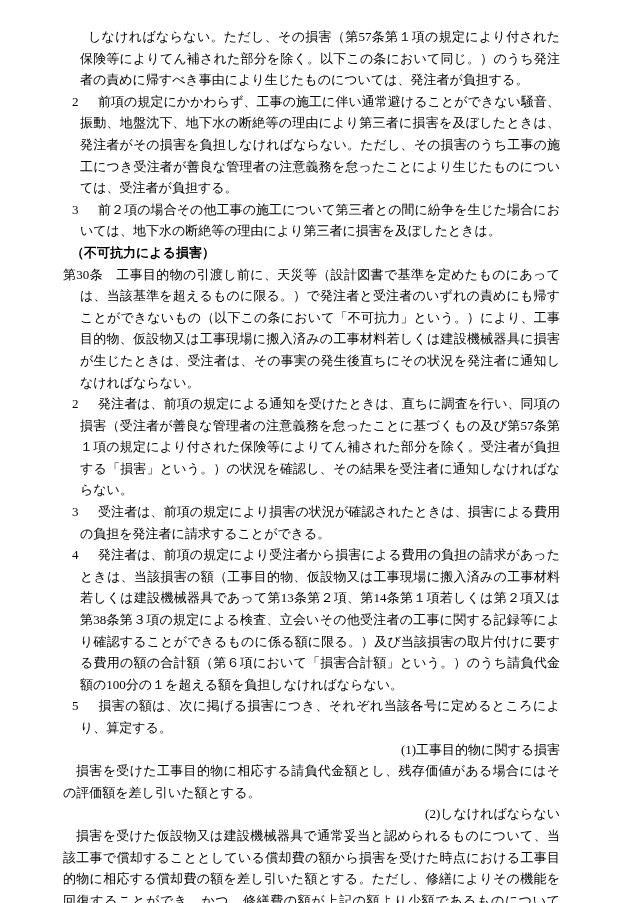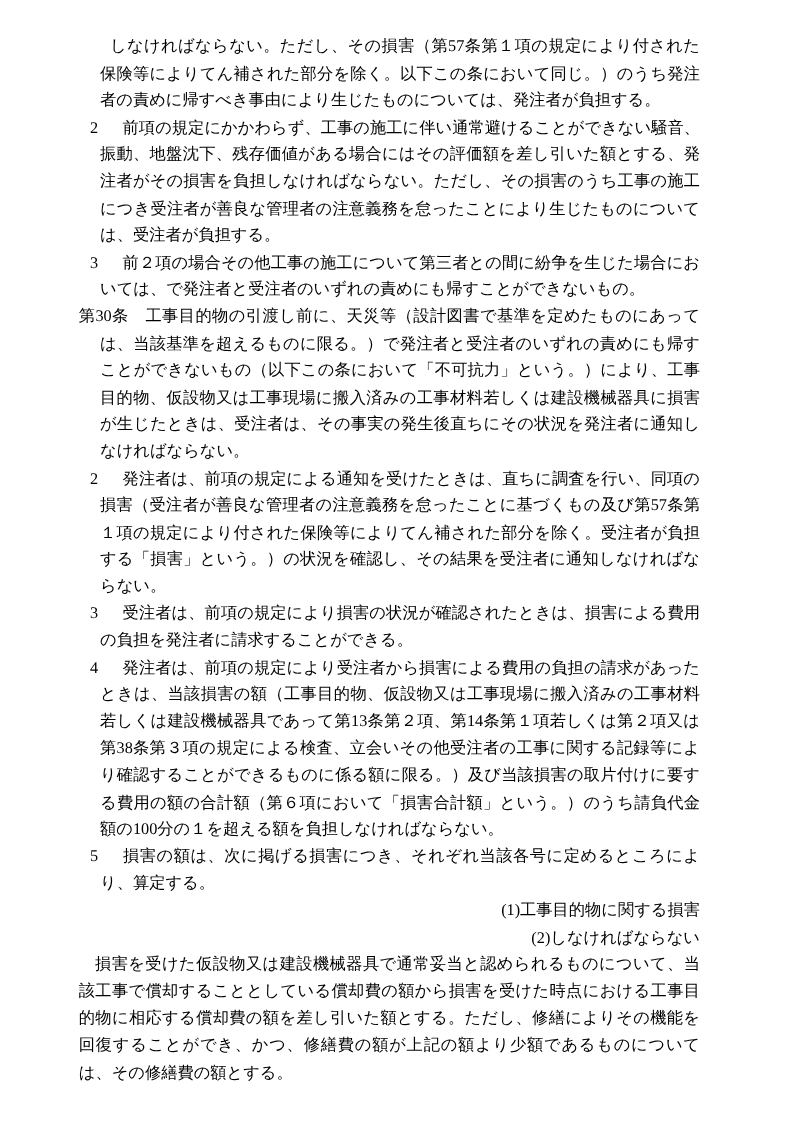--- a/index.html
+++ b/index.html
@@ -96,7 +96,7 @@
 <div id="page">
   <div class="doc-body" id="doc-body">
       <div class="para-cont"><span>しなければならない。ただし、その損害（第57条第１項の規定により付された保険等によりてん補された部分を除く。以下この条において同じ。）のうち発注者の責めに帰すべき事由により生じたものについては、発注者が負担する。</span></div>
-      <div class="para-num"><span class="num-marker lat">2</span><span>前項の規定にかかわらず、工事の施工に伴い通常避けることができない騒音、振動、地盤沈下、残存価値がある場合にはその評価額を差し引いた額とする、発注者がその損害を負担しなければならない。ただし、その損害のうち工事の施工につき受注者が善良な管理者の注意義務を怠ったことにより生じたものについては、受注者が負担する。</span></div>
+      <div class="para-num"><span class="num-marker lat">2</span><span>前項の規定にかかわらず、工事の施工に伴い通常避けることができない騒音、振動、地盤沈下、地下水の断絶等の理由により第三者に損害を及ぼしたときは、発注者がその損害を負担しなければならない。ただし、その損害のうち工事の施工につき受注者が善良な管理者の注意義務を怠ったことにより生じたものについては、受注者が負担する。</span></div>
       <div class="para-num"><span class="num-marker lat">3</span><span>前２項の場合その他工事の施工について第三者との間に紛争を生じた場合においては、で発注者と受注者のいずれの責めにも帰すことができないもの。</span></div>
       <div class="para-article"><span class="article-label">第30条</span><span class="article-gap"></span><span>工事目的物の引渡し前に、天災等（設計図書で基準を定めたものにあっては、当該基準を超えるものに限る。）で発注者と受注者のいずれの責めにも帰すことができないもの（以下この条において「不可抗力」という。）により、工事目的物、仮設物又は工事現場に搬入済みの工事材料若しくは建設機械器具に損害が生じたときは、受注者は、その事実の発生後直ちにその状況を発注者に通知しなければならない。</span></div>
       <div class="para-num"><span class="num-marker lat">2</span><span>発注者は、前項の規定による通知を受けたときは、直ちに調査を行い、同項の損害（受注者が善良な管理者の注意義務を怠ったことに基づくもの及び第57条第１項の規定により付された保険等によりてん補された部分を除く。受注者が負担する「損害」という。）の状況を確認し、その結果を受注者に通知しなければならない。</span></div>

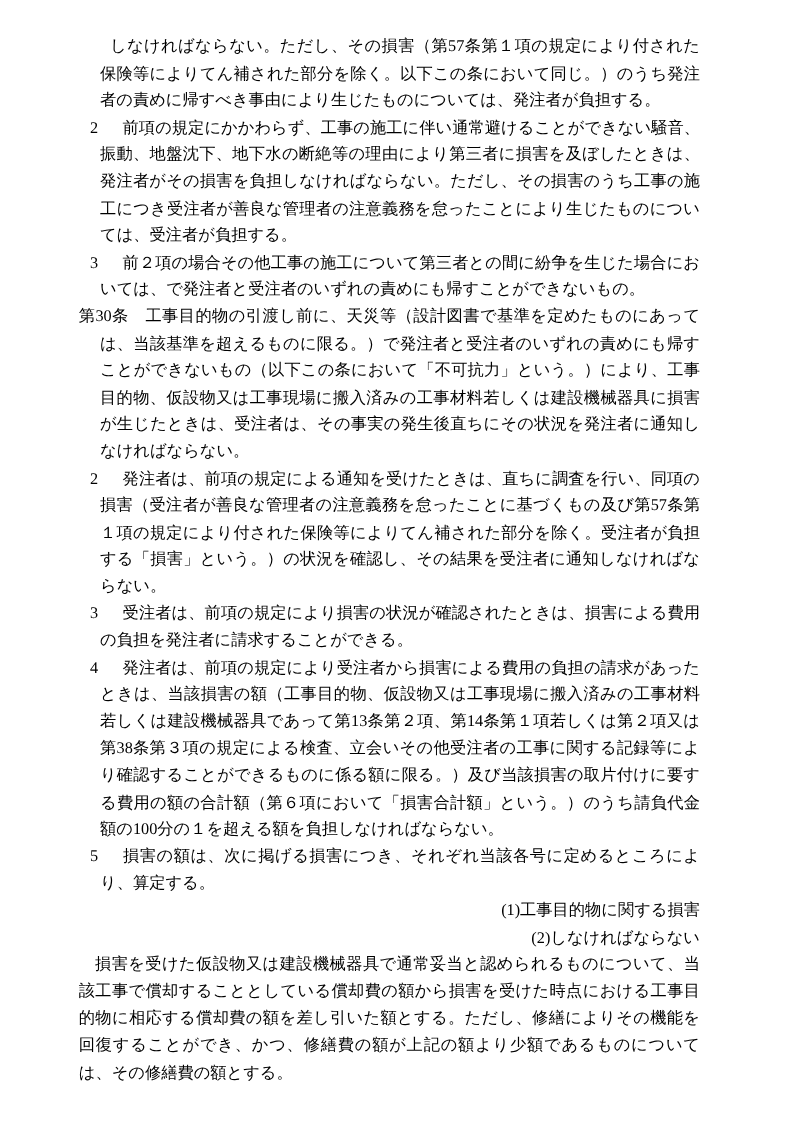--- a/index.html
+++ b/index.html
@@ -97,7 +97,7 @@
   <div class="doc-body" id="doc-body">
       <div class="para-cont"><span>しなければならない。ただし、その損害（第57条第１項の規定により付された保険等によりてん補された部分を除く。以下この条において同じ。）のうち発注者の責めに帰すべき事由により生じたものについては、発注者が負担する。</span></div>
       <div class="para-num"><span class="num-marker lat">2</span><span>前項の規定にかかわらず、工事の施工に伴い通常避けることができない騒音、振動、地盤沈下、地下水の断絶等の理由により第三者に損害を及ぼしたときは、発注者がその損害を負担しなければならない。ただし、その損害のうち工事の施工につき受注者が善良な管理者の注意義務を怠ったことにより生じたものについては、受注者が負担する。</span></div>
-      <div class="para-num"><span class="num-marker lat">3</span><span>前２項の場合その他工事の施工について第三者との間に紛争を生じた場合においては、で発注者と受注者のいずれの責めにも帰すことができないもの。</span></div>
+      <div class="para-num"><span class="num-marker lat">3</span><span>前２項の場合その他工事の施工について第三者との間に紛争を生じた場合においては、地下水の断絶等の理由により第三者に損害を及ぼしたときは。</span></div>
       <div class="para-article"><span class="article-label">第30条</span><span class="article-gap"></span><span>工事目的物の引渡し前に、天災等（設計図書で基準を定めたものにあっては、当該基準を超えるものに限る。）で発注者と受注者のいずれの責めにも帰すことができないもの（以下この条において「不可抗力」という。）により、工事目的物、仮設物又は工事現場に搬入済みの工事材料若しくは建設機械器具に損害が生じたときは、受注者は、その事実の発生後直ちにその状況を発注者に通知しなければならない。</span></div>
       <div class="para-num"><span class="num-marker lat">2</span><span>発注者は、前項の規定による通知を受けたときは、直ちに調査を行い、同項の損害（受注者が善良な管理者の注意義務を怠ったことに基づくもの及び第57条第１項の規定により付された保険等によりてん補された部分を除く。受注者が負担する「損害」という。）の状況を確認し、その結果を受注者に通知しなければならない。</span></div>
       <div class="para-num"><span class="num-marker lat">3</span><span>受注者は、前項の規定により損害の状況が確認されたときは、損害による費用の負担を発注者に請求することができる。</span></div>

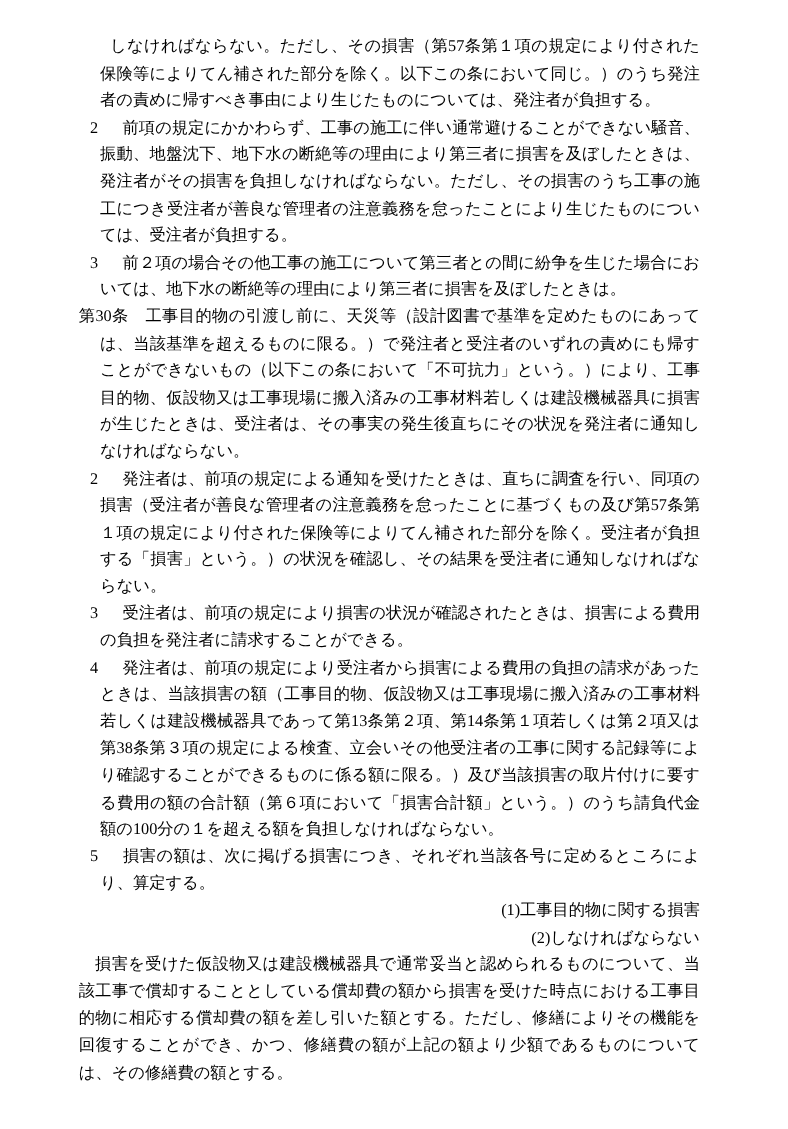--- a/index.html
+++ b/index.html
@@ -98,6 +98,7 @@
       <div class="para-cont"><span>しなければならない。ただし、その損害（第57条第１項の規定により付された保険等によりてん補された部分を除く。以下この条において同じ。）のうち発注者の責めに帰すべき事由により生じたものについては、発注者が負担する。</span></div>
       <div class="para-num"><span class="num-marker lat">2</span><span>前項の規定にかかわらず、工事の施工に伴い通常避けることができない騒音、振動、地盤沈下、地下水の断絶等の理由により第三者に損害を及ぼしたときは、発注者がその損害を負担しなければならない。ただし、その損害のうち工事の施工につき受注者が善良な管理者の注意義務を怠ったことにより生じたものについては、受注者が負担する。</span></div>
       <div class="para-num"><span class="num-marker lat">3</span><span>前２項の場合その他工事の施工について第三者との間に紛争を生じた場合においては、地下水の断絶等の理由により第三者に損害を及ぼしたときは。</span></div>
+      <div class="caption"><span>（不可抗力による損害）</span></div>
       <div class="para-article"><span class="article-label">第30条</span><span class="article-gap"></span><span>工事目的物の引渡し前に、天災等（設計図書で基準を定めたものにあっては、当該基準を超えるものに限る。）で発注者と受注者のいずれの責めにも帰すことができないもの（以下この条において「不可抗力」という。）により、工事目的物、仮設物又は工事現場に搬入済みの工事材料若しくは建設機械器具に損害が生じたときは、受注者は、その事実の発生後直ちにその状況を発注者に通知しなければならない。</span></div>
       <div class="para-num"><span class="num-marker lat">2</span><span>発注者は、前項の規定による通知を受けたときは、直ちに調査を行い、同項の損害（受注者が善良な管理者の注意義務を怠ったことに基づくもの及び第57条第１項の規定により付された保険等によりてん補された部分を除く。受注者が負担する「損害」という。）の状況を確認し、その結果を受注者に通知しなければならない。</span></div>
       <div class="para-num"><span class="num-marker lat">3</span><span>受注者は、前項の規定により損害の状況が確認されたときは、損害による費用の負担を発注者に請求することができる。</span></div>

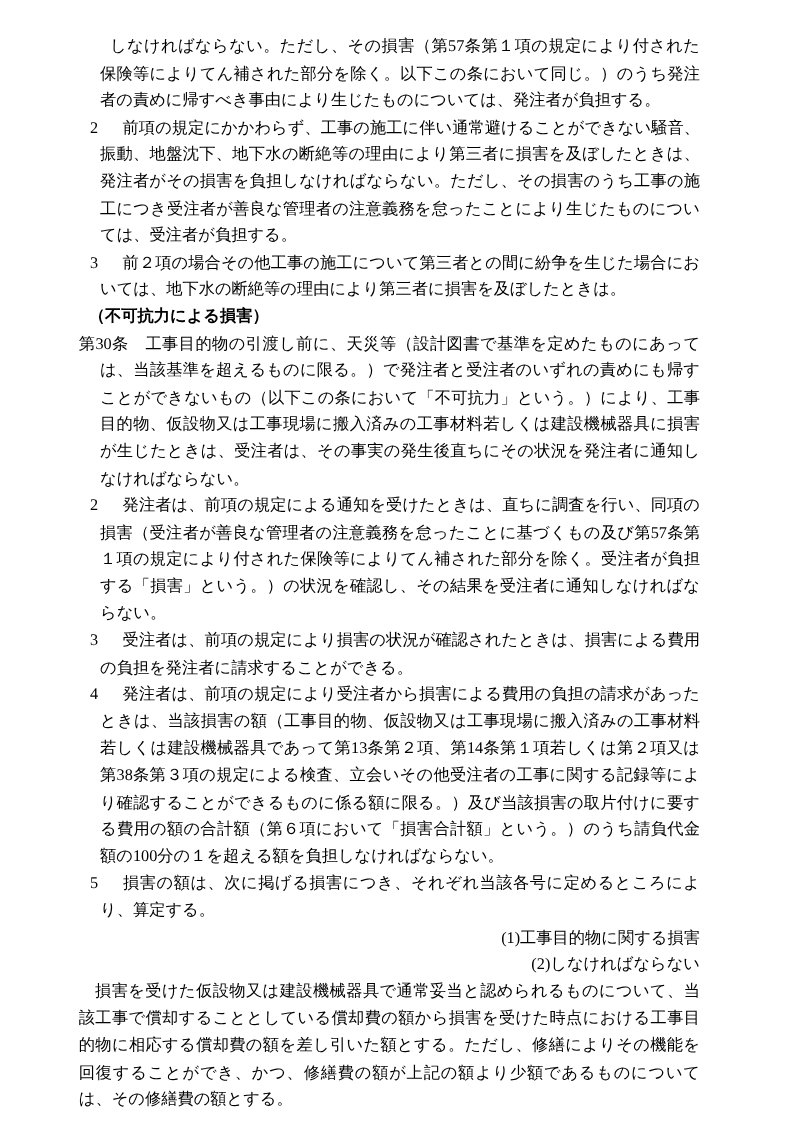--- a/index.html
+++ b/index.html
@@ -105,6 +105,7 @@
       <div class="para-num"><span class="num-marker lat">4</span><span>発注者は、前項の規定により受注者から損害による費用の負担の請求があったときは、当該損害の額（工事目的物、仮設物又は工事現場に搬入済みの工事材料若しくは建設機械器具であって第13条第２項、第14条第１項若しくは第２項又は第38条第３項の規定による検査、立会いその他受注者の工事に関する記録等により確認することができるものに係る額に限る。）及び当該損害の取片付けに要する費用の額の合計額（第６項において「損害合計額」という。）のうち請負代金額の100分の１を超える額を負担しなければならない。</span></div>
       <div class="para-num"><span class="num-marker lat">5</span><span>損害の額は、次に掲げる損害につき、それぞれ当該各号に定めるところにより、算定する。</span></div>
       <div class="para-item-head"><span class="item-marker lat">(1)</span><span>工事目的物に関する損害</span></div>
+      <div class="para-item-body"><span>損害を受けた工事目的物に相応する請負代金額とし、残存価値がある場合にはその評価額を差し引いた額とする。</span></div>
       <div class="para-item-head"><span class="item-marker lat">(2)</span><span>しなければならない</span></div>
       <div class="para-item-body"><span>損害を受けた仮設物又は建設機械器具で通常妥当と認められるものについて、当該工事で償却することとしている償却費の額から損害を受けた時点における工事目的物に相応する償却費の額を差し引いた額とする。ただし、修繕によりその機能を回復することができ、かつ、修繕費の額が上記の額より少額であるものについては、その修繕費の額とする。</span></div>
     </div>

